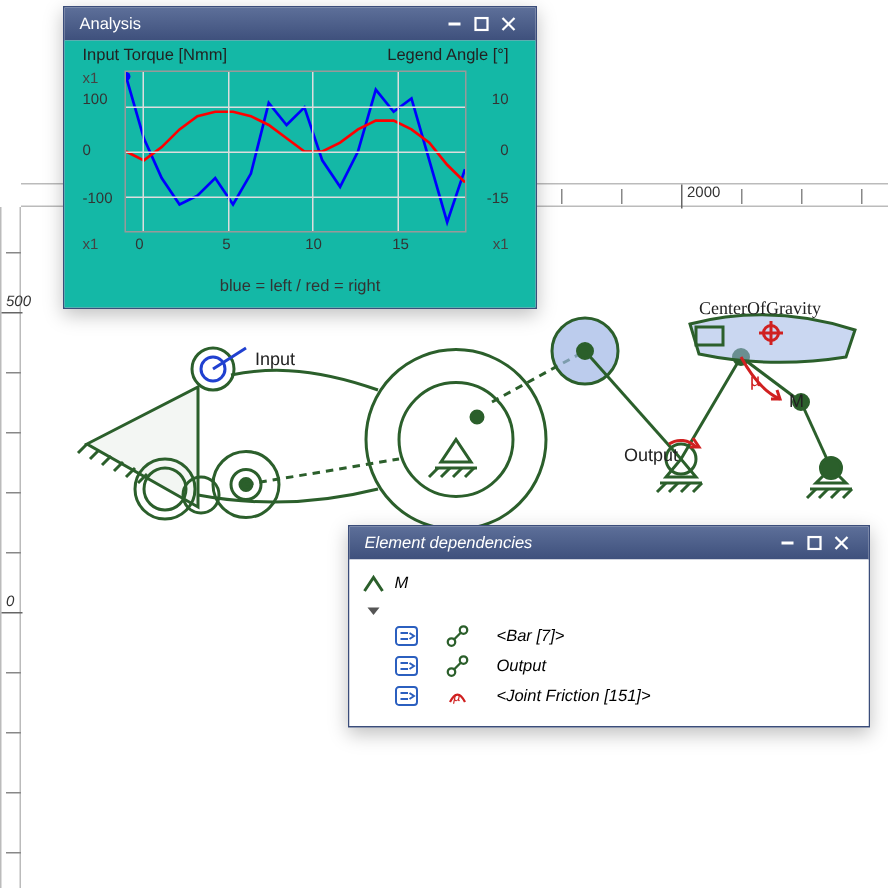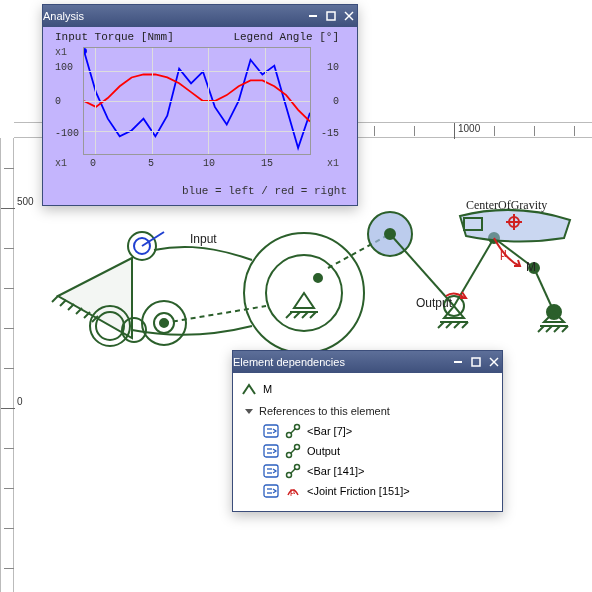--- a/index.html
+++ b/index.html
@@ -14,7 +14,7 @@
   .tick-v.maj { left: 0; width: 14px; background: #666; }
   .tick-label-v { position: absolute; left: 16px; font-size: 10px; color: #333; transform: translateY(-12px); }
   .panel { position: absolute; background: #fff; border: 1px solid #3b4d7a; box-shadow: 0 4px 12px rgba(0,0,0,0.25); }
-  .panel-title { height: 22px; background: linear-gradient(#5d6f99, #3e507c); color: #fff; display: flex; align-items: center; padding: 0 0; font-size: 11px; }
+  .panel-title { height: 22px; background: linear-gradient(#5d6f99, #3e507c); color: #fff; display: flex; align-items: center; padding: 0 10px; font-size: 11px; }
   .panel-title .t { flex: 1; }
   .panel-title .btn { width: 16px; height: 14px; margin-left: 2px; display: flex; align-items: center; justify-content: center; cursor: pointer; }
   .panel-title .btn svg { display: block; }

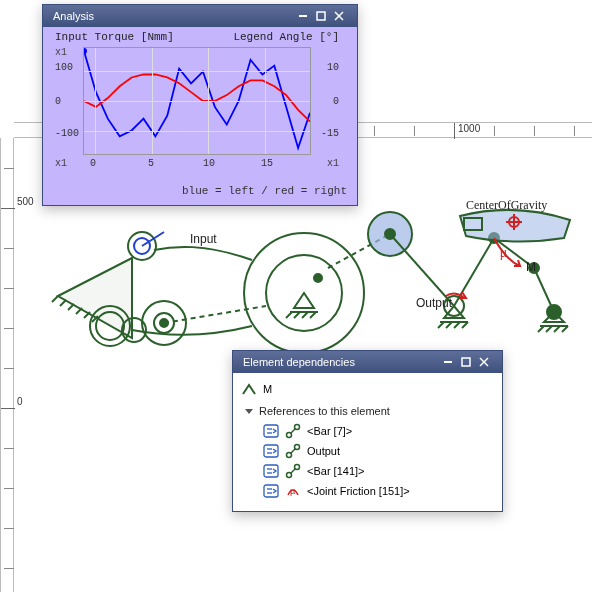--- a/index.html
+++ b/index.html
@@ -18,7 +18,7 @@
   .panel-title .t { flex: 1; }
   .panel-title .btn { width: 16px; height: 14px; margin-left: 2px; display: flex; align-items: center; justify-content: center; cursor: pointer; }
   .panel-title .btn svg { display: block; }
-  .panel-body { padding: 6px 10px 8px 10px; background: #c4b5fd; font-family: Liberation Mono, monospace; }
+  .panel-body { padding: 6px 10px 8px 10px; background: #14b8a6; }
   .chart-wrap { position: relative; width: 288px; height: 150px; }
   .axis-label-left { position: absolute; top: -2px; left: 2px; font-size: 11px; color: #222; }
   .axis-label-right { position: absolute; top: -2px; right: 2px; font-size: 11px; color: #222; }

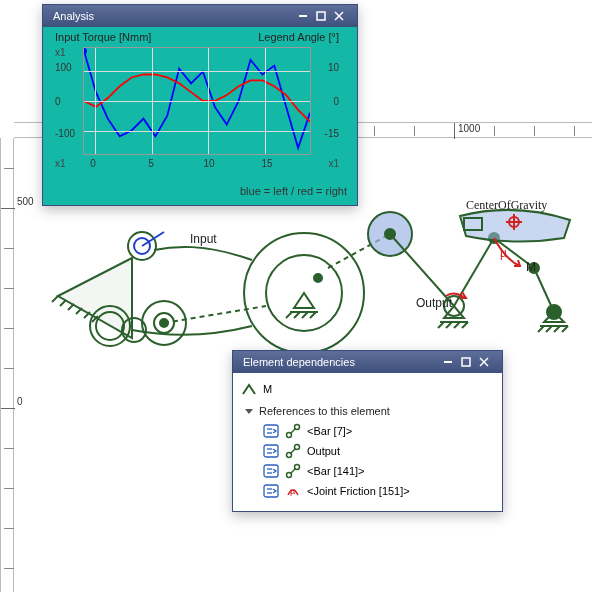--- a/index.html
+++ b/index.html
@@ -61,7 +61,7 @@
       <div class="tick-h" style="left:360px"></div>
       <div class="tick-h" style="left:400px"></div>
     <div class="tick-h maj" style="left:440px"></div>
-    <span class="tick-label-h" style="left:440px">1000</span>
+    <span class="tick-label-h" style="left:440px">2000</span>
     <div class="tick-h" style="left:480px"></div>
       <div class="tick-h" style="left:520px"></div>
       <div class="tick-h" style="left:560px"></div>

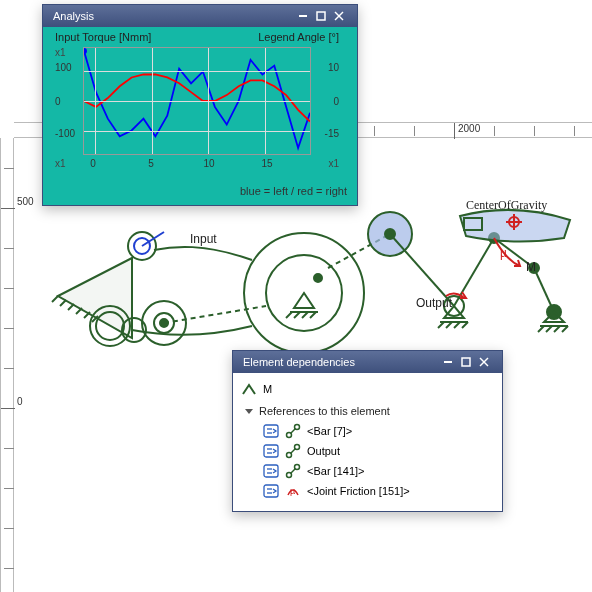--- a/index.html
+++ b/index.html
@@ -29,7 +29,7 @@
   .xtick { position: absolute; bottom: 14px; font-size: 10px; color: #333; transform: translateX(-50%); }
   .grid-h { position: absolute; left: 0; right: 0; height: 1px; background: #ddd; }
   .grid-v { position: absolute; top: 0; bottom: 0; width: 1px; background: #ddd; }
-  .subtitle { text-align: right; font-size: 11px; color: #333; margin-top: 2px; }
+  .subtitle { text-align: center; font-size: 11px; color: #333; margin-top: 2px; }
   .legend-row { display: flex; align-items: center; padding: 4px 4px 0 4px; }
   .tri { width: 0; height: 0; border-top: 4px solid transparent; border-bottom: 4px solid transparent; border-left: 5px solid #555; margin-right: 6px; }
   .legend-row .sp { flex: 1; }

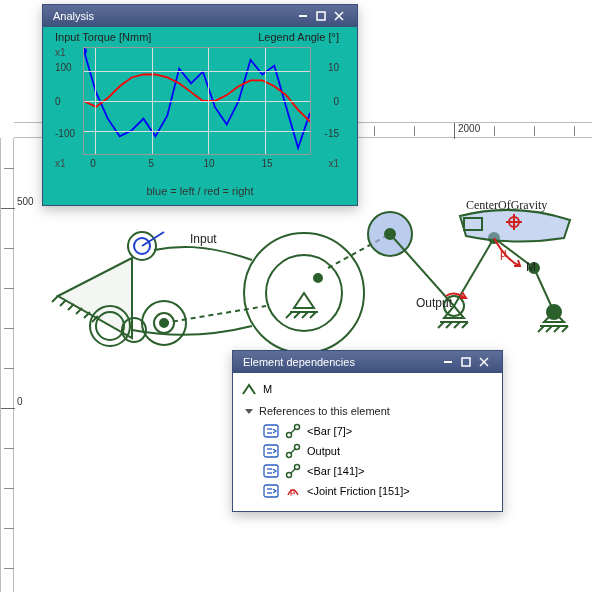--- a/index.html
+++ b/index.html
@@ -12,7 +12,7 @@
   .tick-label-h { position: absolute; top: 0px; font-size: 10px; color: #333; transform: translateX(4px); }
   .tick-v { position: absolute; left: 3px; height: 1px; width: 10px; background: #888; }
   .tick-v.maj { left: 0; width: 14px; background: #666; }
-  .tick-label-v { position: absolute; left: 16px; font-size: 10px; color: #333; transform: translateY(-12px); }
+  .tick-label-v { position: absolute; left: 3px; font-size: 10px; color: #333; transform: translateY(-12px); font-style: italic; }
   .panel { position: absolute; background: #fff; border: 1px solid #3b4d7a; box-shadow: 0 4px 12px rgba(0,0,0,0.25); }
   .panel-title { height: 22px; background: linear-gradient(#5d6f99, #3e507c); color: #fff; display: flex; align-items: center; padding: 0 10px; font-size: 11px; }
   .panel-title .t { flex: 1; }

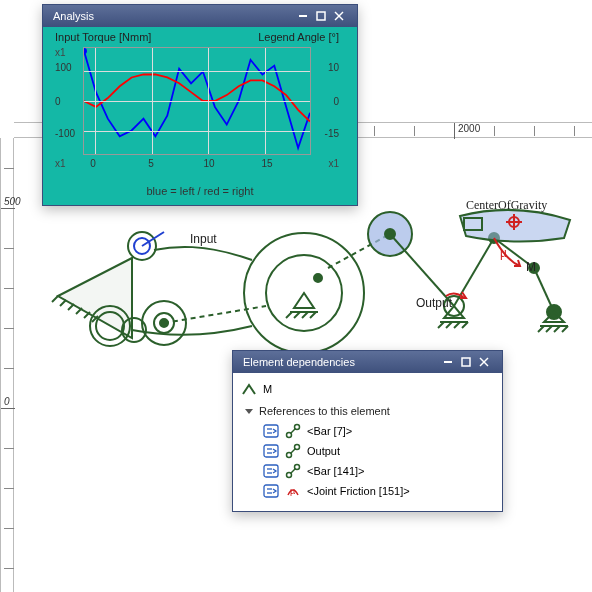--- a/index.html
+++ b/index.html
@@ -168,7 +168,7 @@
     </g>
   </svg>
 
-  <span class="canvas-label" style="left:170px; top:232px;margin-left:20px;">Input</span>
+  <span class="canvas-label" style="left:170px; top:232px;">Input</span>
   <span class="canvas-label" style="left:416px; top:296px;">Output</span>
   <span class="canvas-label" style="left:466px; top:198px;font-family:Liberation Serif, serif;">CenterOfGravity</span>
   <span class="canvas-label" style="left:526px; top:260px;">M</span>

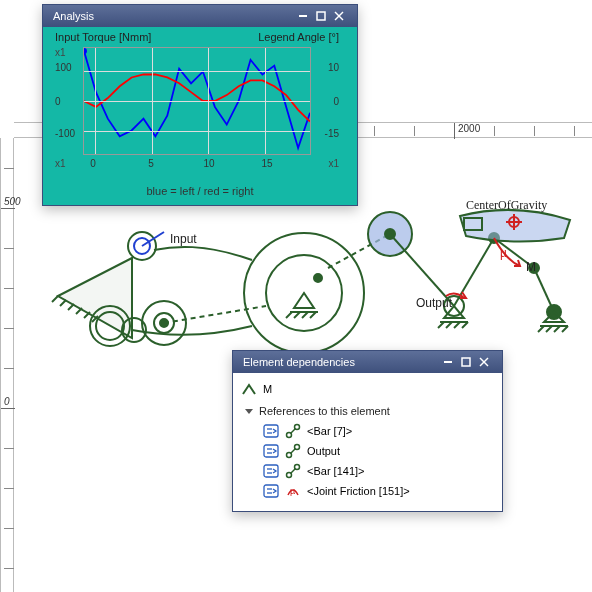--- a/index.html
+++ b/index.html
@@ -229,7 +229,7 @@
   </div>
 </div>
 
-<div class="panel" style="left:232px; top:350px; width:271px;">
+<div class="panel" style="left:232px; top:350px; width:348px;font-style:italic;">
   <div class="panel-title">
     <span class="t">Element dependencies</span>
     <span class="btn">

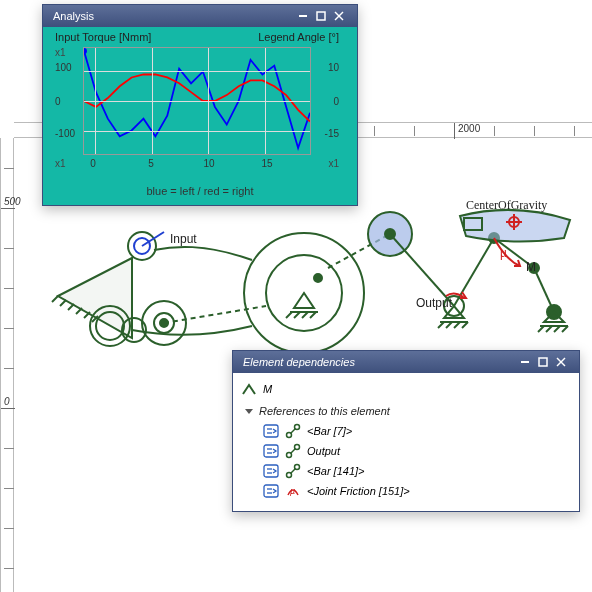--- a/index.html
+++ b/index.html
@@ -260,7 +260,6 @@
     </div>
     <div class="deps-sub">
       <span class="tri2"></span>
-      <span>References to this element</span>
     </div>
     <div id="refs">
         <div class="ref-row">

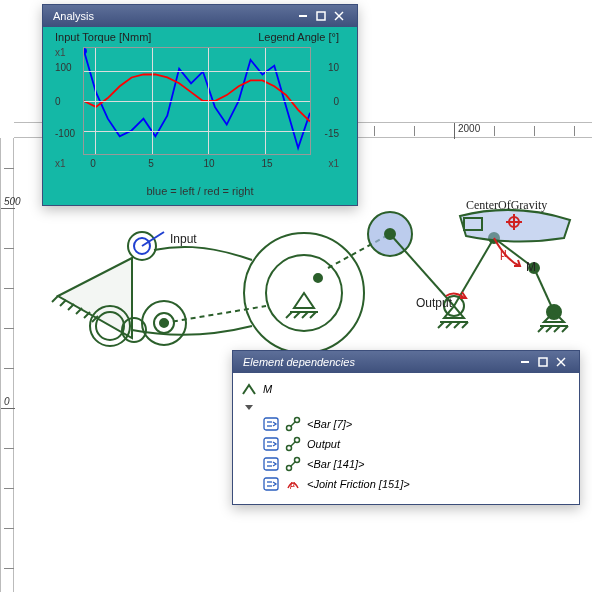--- a/index.html
+++ b/index.html
@@ -39,7 +39,7 @@
   .deps-head { display: flex; align-items: center; gap: 6px; padding: 2px 0 6px 0; }
   .deps-sub { display: flex; align-items: center; gap: 4px; padding: 2px 0 4px 4px; font-size: 11px; color: #222; }
   .tri2 { width: 0; height: 0; border-left: 4px solid transparent; border-right: 4px solid transparent; border-top: 5px solid #555; margin-right: 2px; }
-  .ref-row { display: flex; align-items: center; gap: 6px; padding: 2px 0 2px 22px; }
+  .ref-row { display: flex; align-items: center; gap: 18px; padding: 2px 0 2px 22px; }
   .ico { width: 16px; height: 16px; display: flex; align-items: center; justify-content: center; }
   .canvas-label { position: absolute; font-size: 12px; color: #222; }
   .mech-svg { position: absolute; left: 14px; top: 138px; }

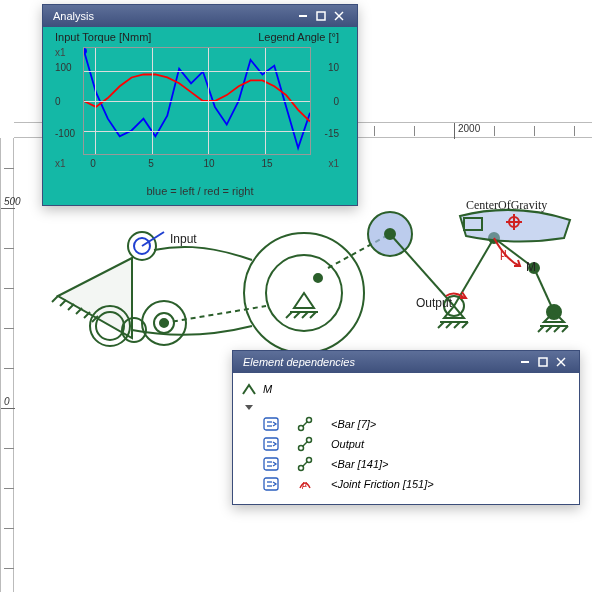--- a/index.html
+++ b/index.html
@@ -309,24 +309,6 @@
           </span>
           <span class="ico">
             <svg width="16" height="16">
-              <circle cx="4" cy="12" r="2.5" fill="none" stroke="#2b5f2b" stroke-width="1.5"></circle>
-              <circle cx="12" cy="4" r="2.5" fill="none" stroke="#2b5f2b" stroke-width="1.5"></circle>
-              <line x1="5.5" y1="10.5" x2="10.5" y2="5.5" stroke="#2b5f2b" stroke-width="1.5"></line>
-            </svg>
-          </span>
-          <span>&lt;Bar [141]&gt;</span>
-        </div>
-        <div class="ref-row">
-          <span class="ico">
-            <svg width="16" height="16">
-              <rect x="1" y="2" width="14" height="12" rx="2" fill="none" stroke="#2b5fbf" stroke-width="1.3"></rect>
-              <line x1="4" y1="6" x2="9" y2="6" stroke="#2b5fbf" stroke-width="1.3"></line>
-              <line x1="4" y1="10" x2="9" y2="10" stroke="#2b5fbf" stroke-width="1.3"></line>
-              <path d="M10 6 L13 8 L10 10" fill="none" stroke="#2b5fbf" stroke-width="1.3"></path>
-            </svg>
-          </span>
-          <span class="ico">
-            <svg width="16" height="16">
               <path d="M3 12 Q8 2 13 12" fill="none" stroke="#d02020" stroke-width="1.5"></path>
               <text x="5" y="11" font-size="9" fill="#d02020">µ</text>
             </svg>

